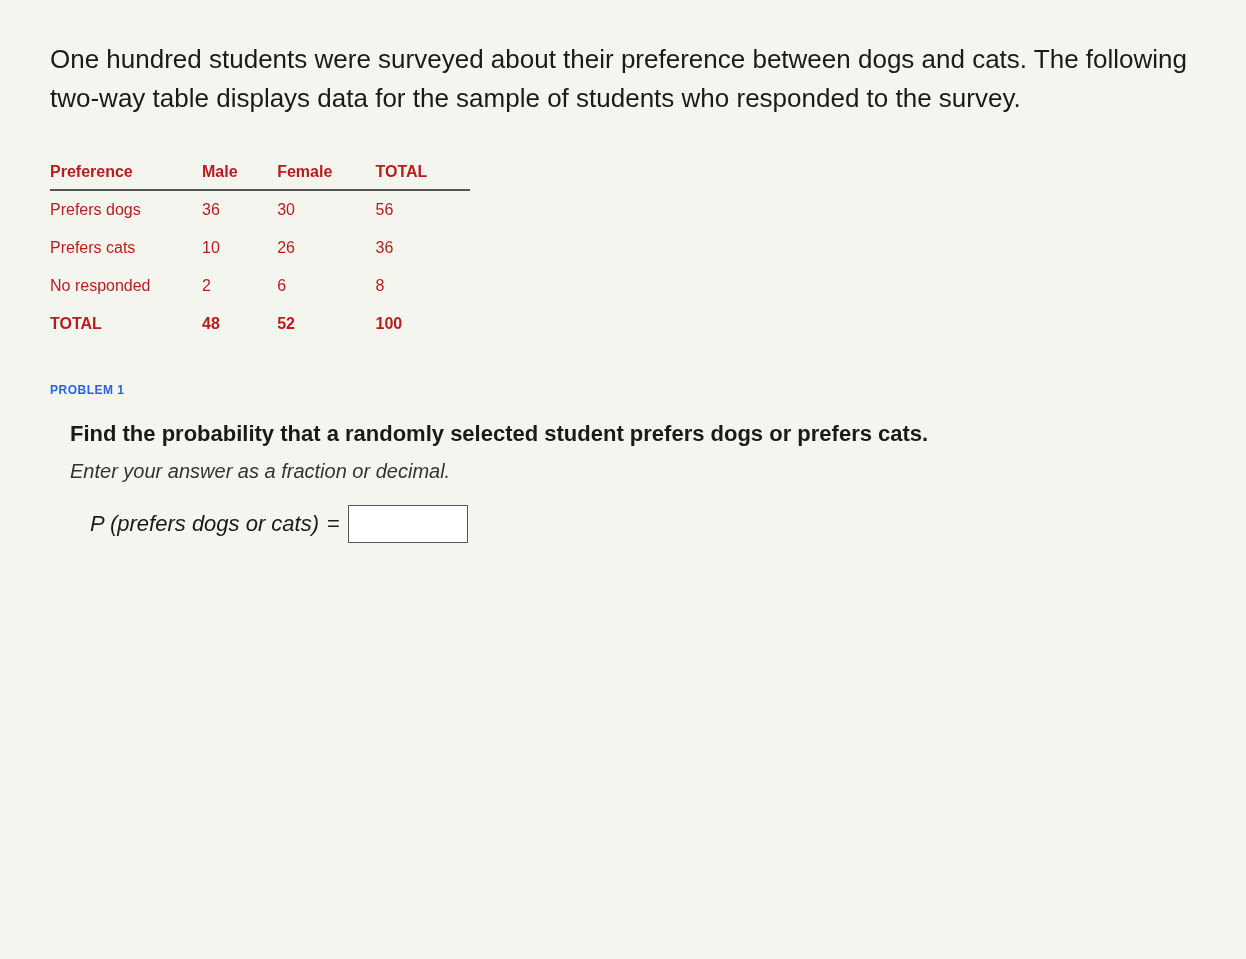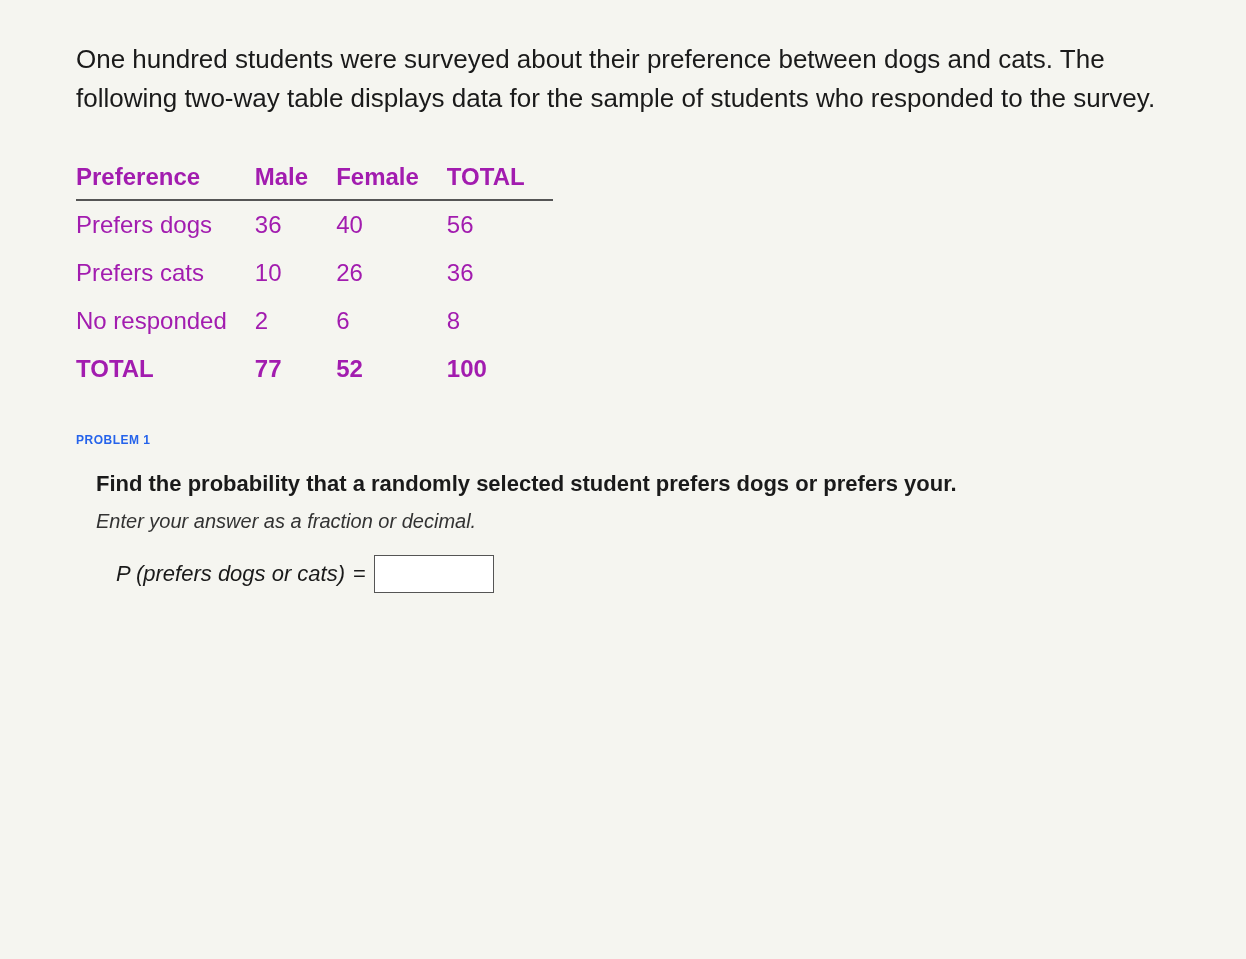--- a/index.html
+++ b/index.html
@@ -22,7 +22,7 @@
       background-color: #f5f5f0;
       width: 1246px;
       min-height: 959px;
-      padding: 40px 76px;
+      padding: 40px 50px;
     }
 
     .intro-text {

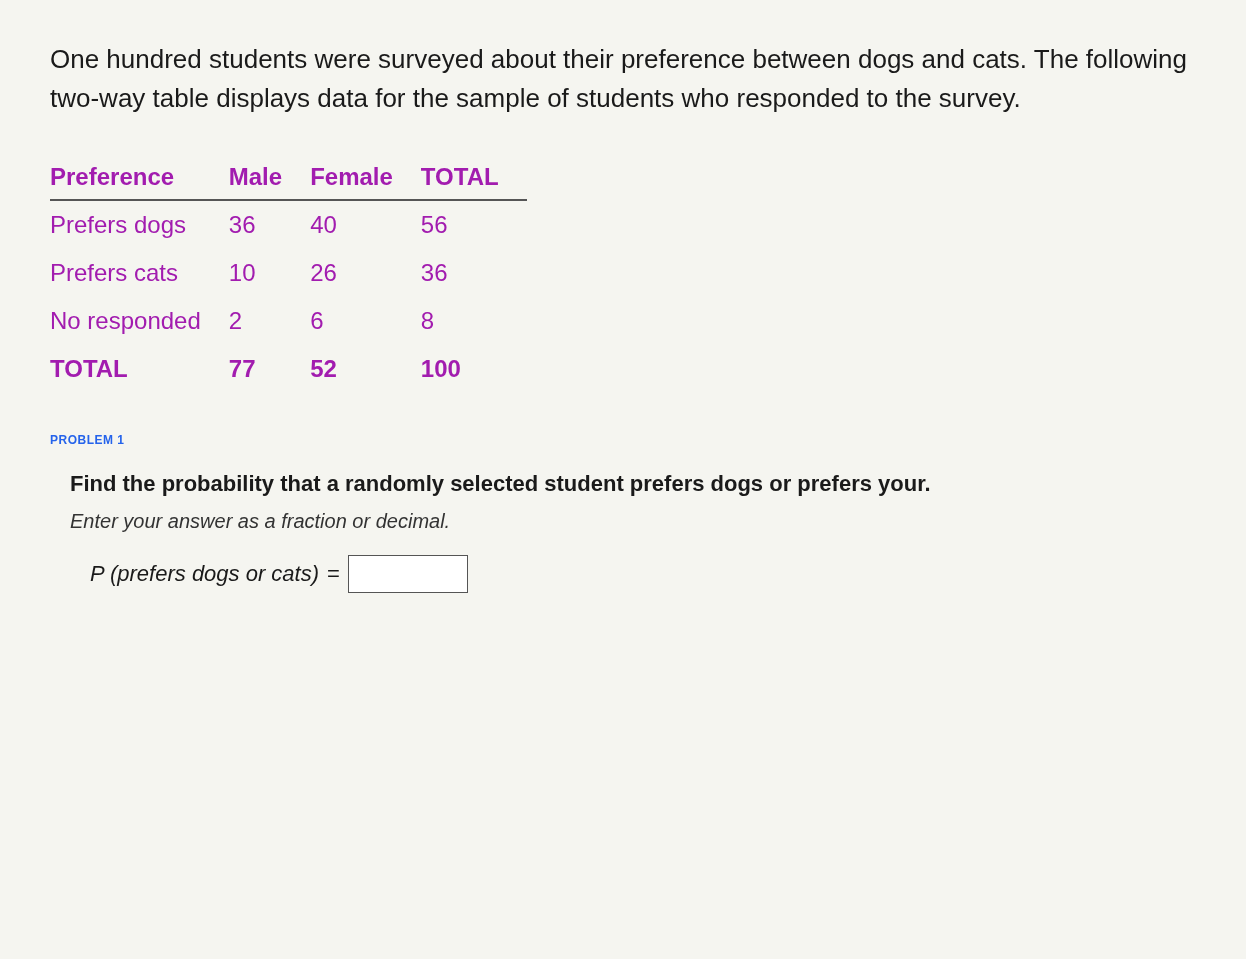--- a/index.html
+++ b/index.html
@@ -40,8 +40,8 @@
 
     .two-way-table {
       border-collapse: collapse;
-      font-size: 24px;
-      color: #a21caf;
+      font-size: 16px;
+      color: #b91c1c;
       font-family: Arial, sans-serif;
       min-width: 420px;
     }

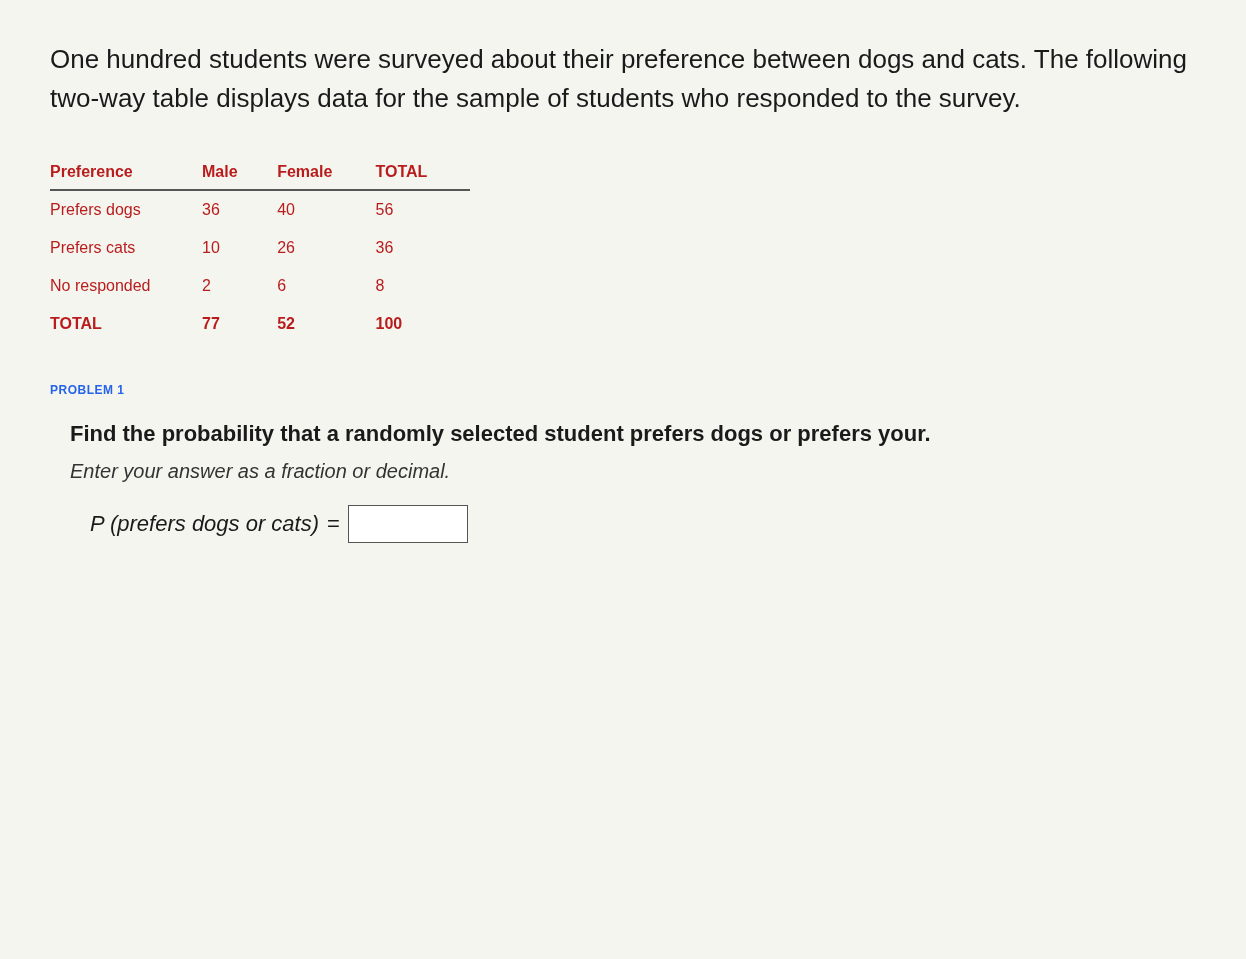--- a/index.html
+++ b/index.html
@@ -185,7 +185,7 @@
         <tr>
           <td>Prefers dogs</td>
           <td class="col-num">36</td>
-          <td class="col-num">40</td>
+          <td class="col-num">30</td>
           <td class="col-num">56</td>
         </tr>
         <tr>

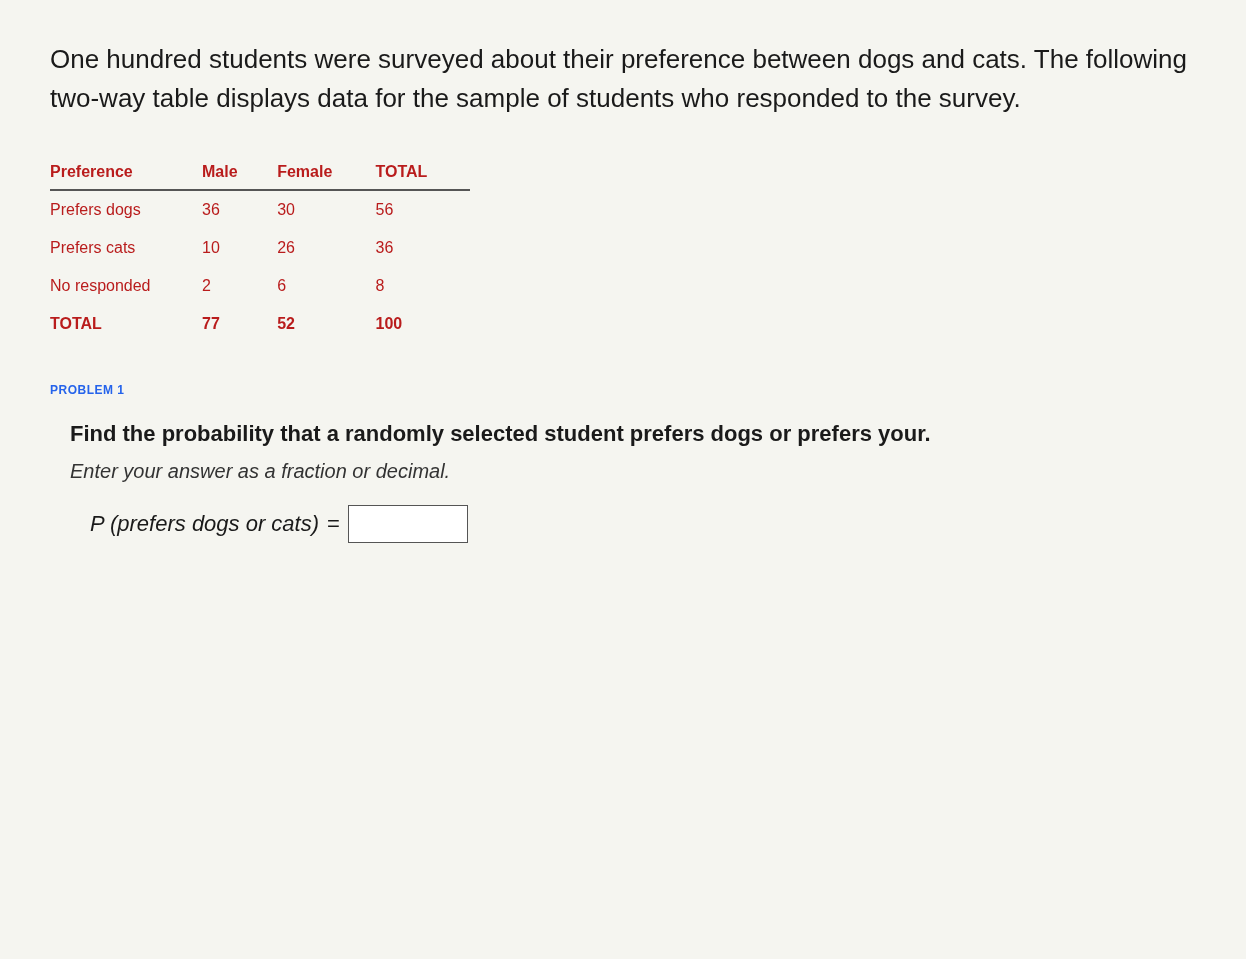--- a/index.html
+++ b/index.html
@@ -202,7 +202,7 @@
         </tr>
         <tr class="total-row">
           <td>TOTAL</td>
-          <td class="col-num">77</td>
+          <td class="col-num">48</td>
           <td class="col-num">52</td>
           <td class="col-num">100</td>
         </tr>

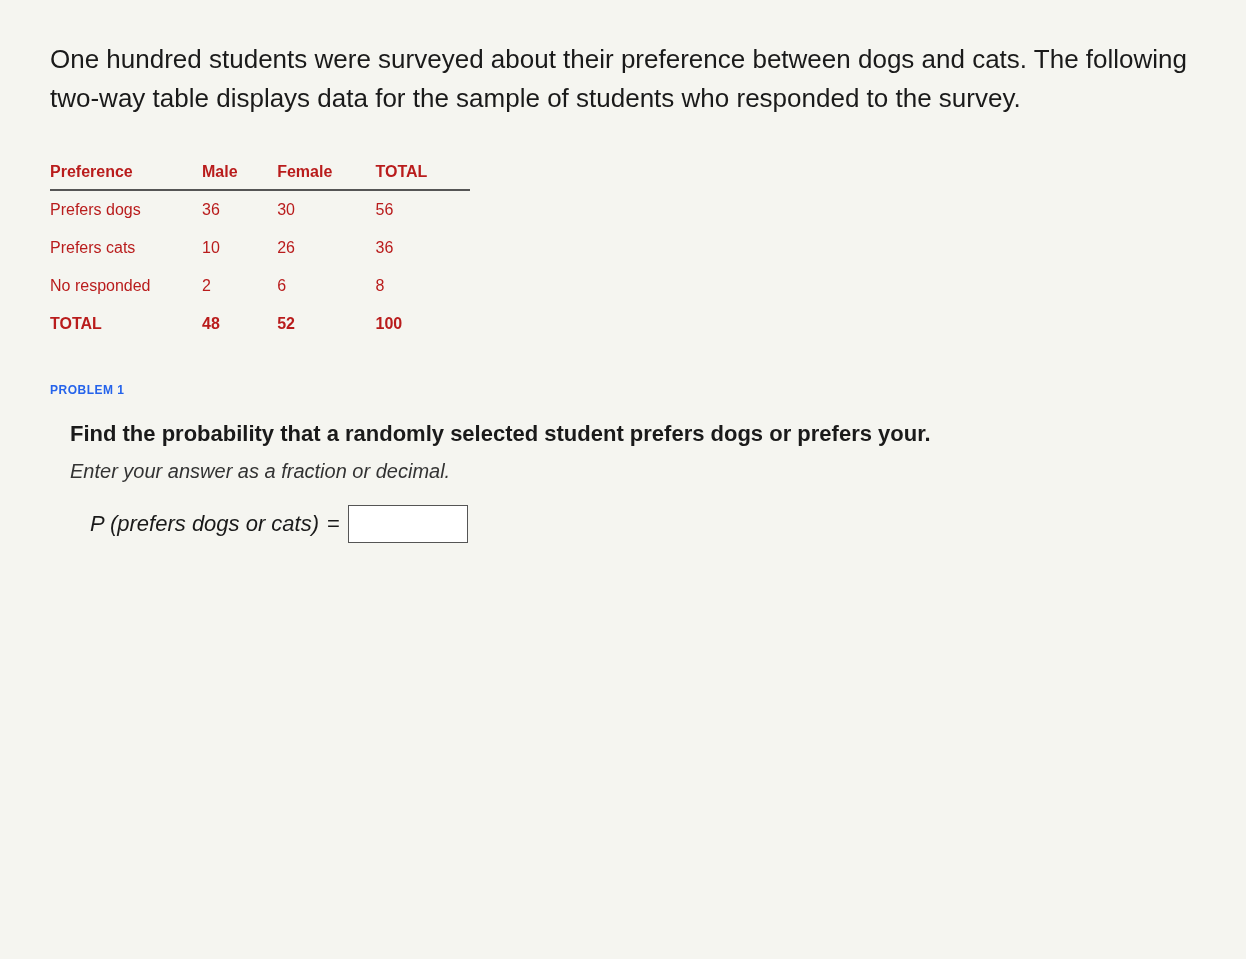--- a/index.html
+++ b/index.html
@@ -215,7 +215,7 @@
   </div>
 
   <div class="problem-section">
-    <p class="problem-question">Find the probability that a randomly selected student prefers dogs or prefers your.</p>
+    <p class="problem-question">Find the probability that a randomly selected student prefers dogs or prefers cats.</p>
     <p class="problem-instruction">Enter your answer as a fraction or decimal.</p>
 
     <div class="answer-row">

